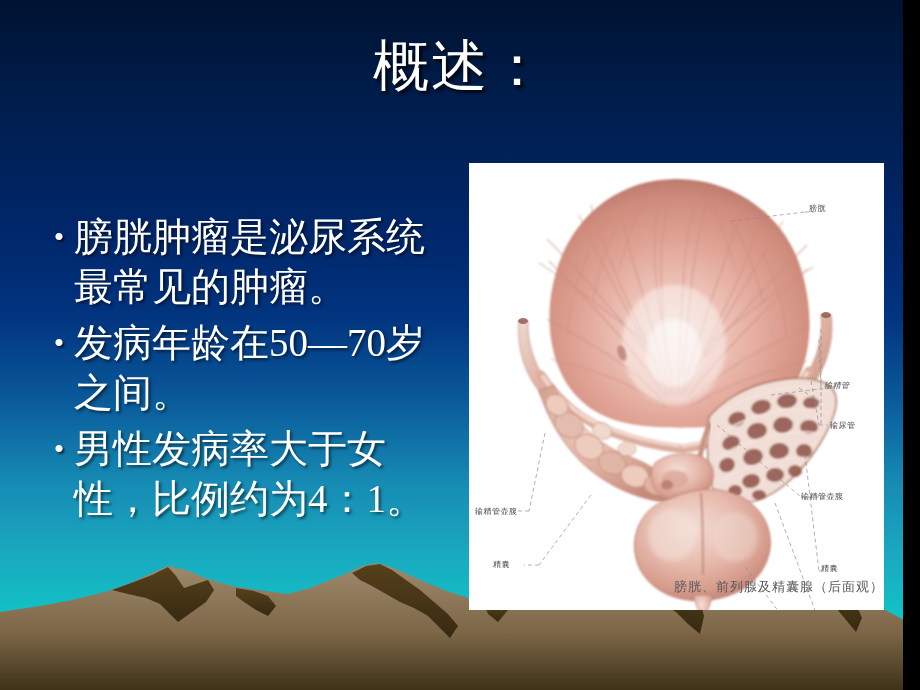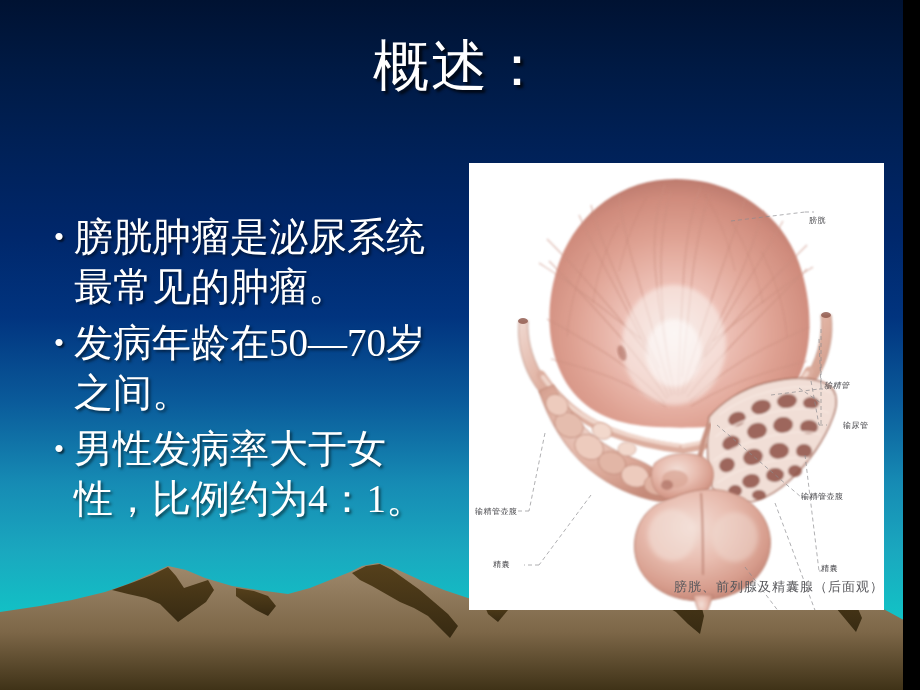--- a/index.html
+++ b/index.html
@@ -413,7 +413,7 @@
       </g>
     </svg>
 
-    <div class="anat-label" style="left:340px; top:52px;">膀胱</div>
+    <div class="anat-label" style="left:340px; top:40px;">膀胱</div>
     <div class="anat-label" style="left:355px; top:217px;font-style:italic;">输精管</div>
     <div class="anat-label" style="left:374px; top:257px;">输尿管</div>
     <div class="anat-label" style="left:332px; top:328px;">输精管壶腹</div>

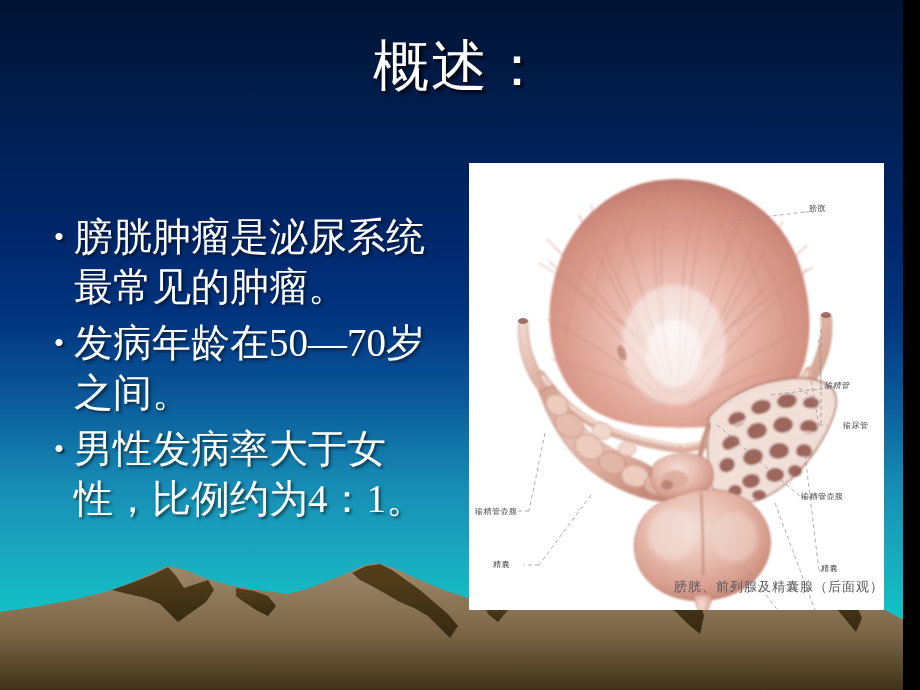--- a/index.html
+++ b/index.html
@@ -415,7 +415,7 @@
 
     <div class="anat-label" style="left:340px; top:40px;">膀胱</div>
     <div class="anat-label" style="left:355px; top:217px;font-style:italic;">输精管</div>
-    <div class="anat-label" style="left:374px; top:257px;">输尿管</div>
+    <div class="anat-label" style="left:361px; top:257px;">输尿管</div>
     <div class="anat-label" style="left:332px; top:328px;">输精管壶腹</div>
     <div class="anat-label" style="left:352px; top:400px;">精囊</div>
 

